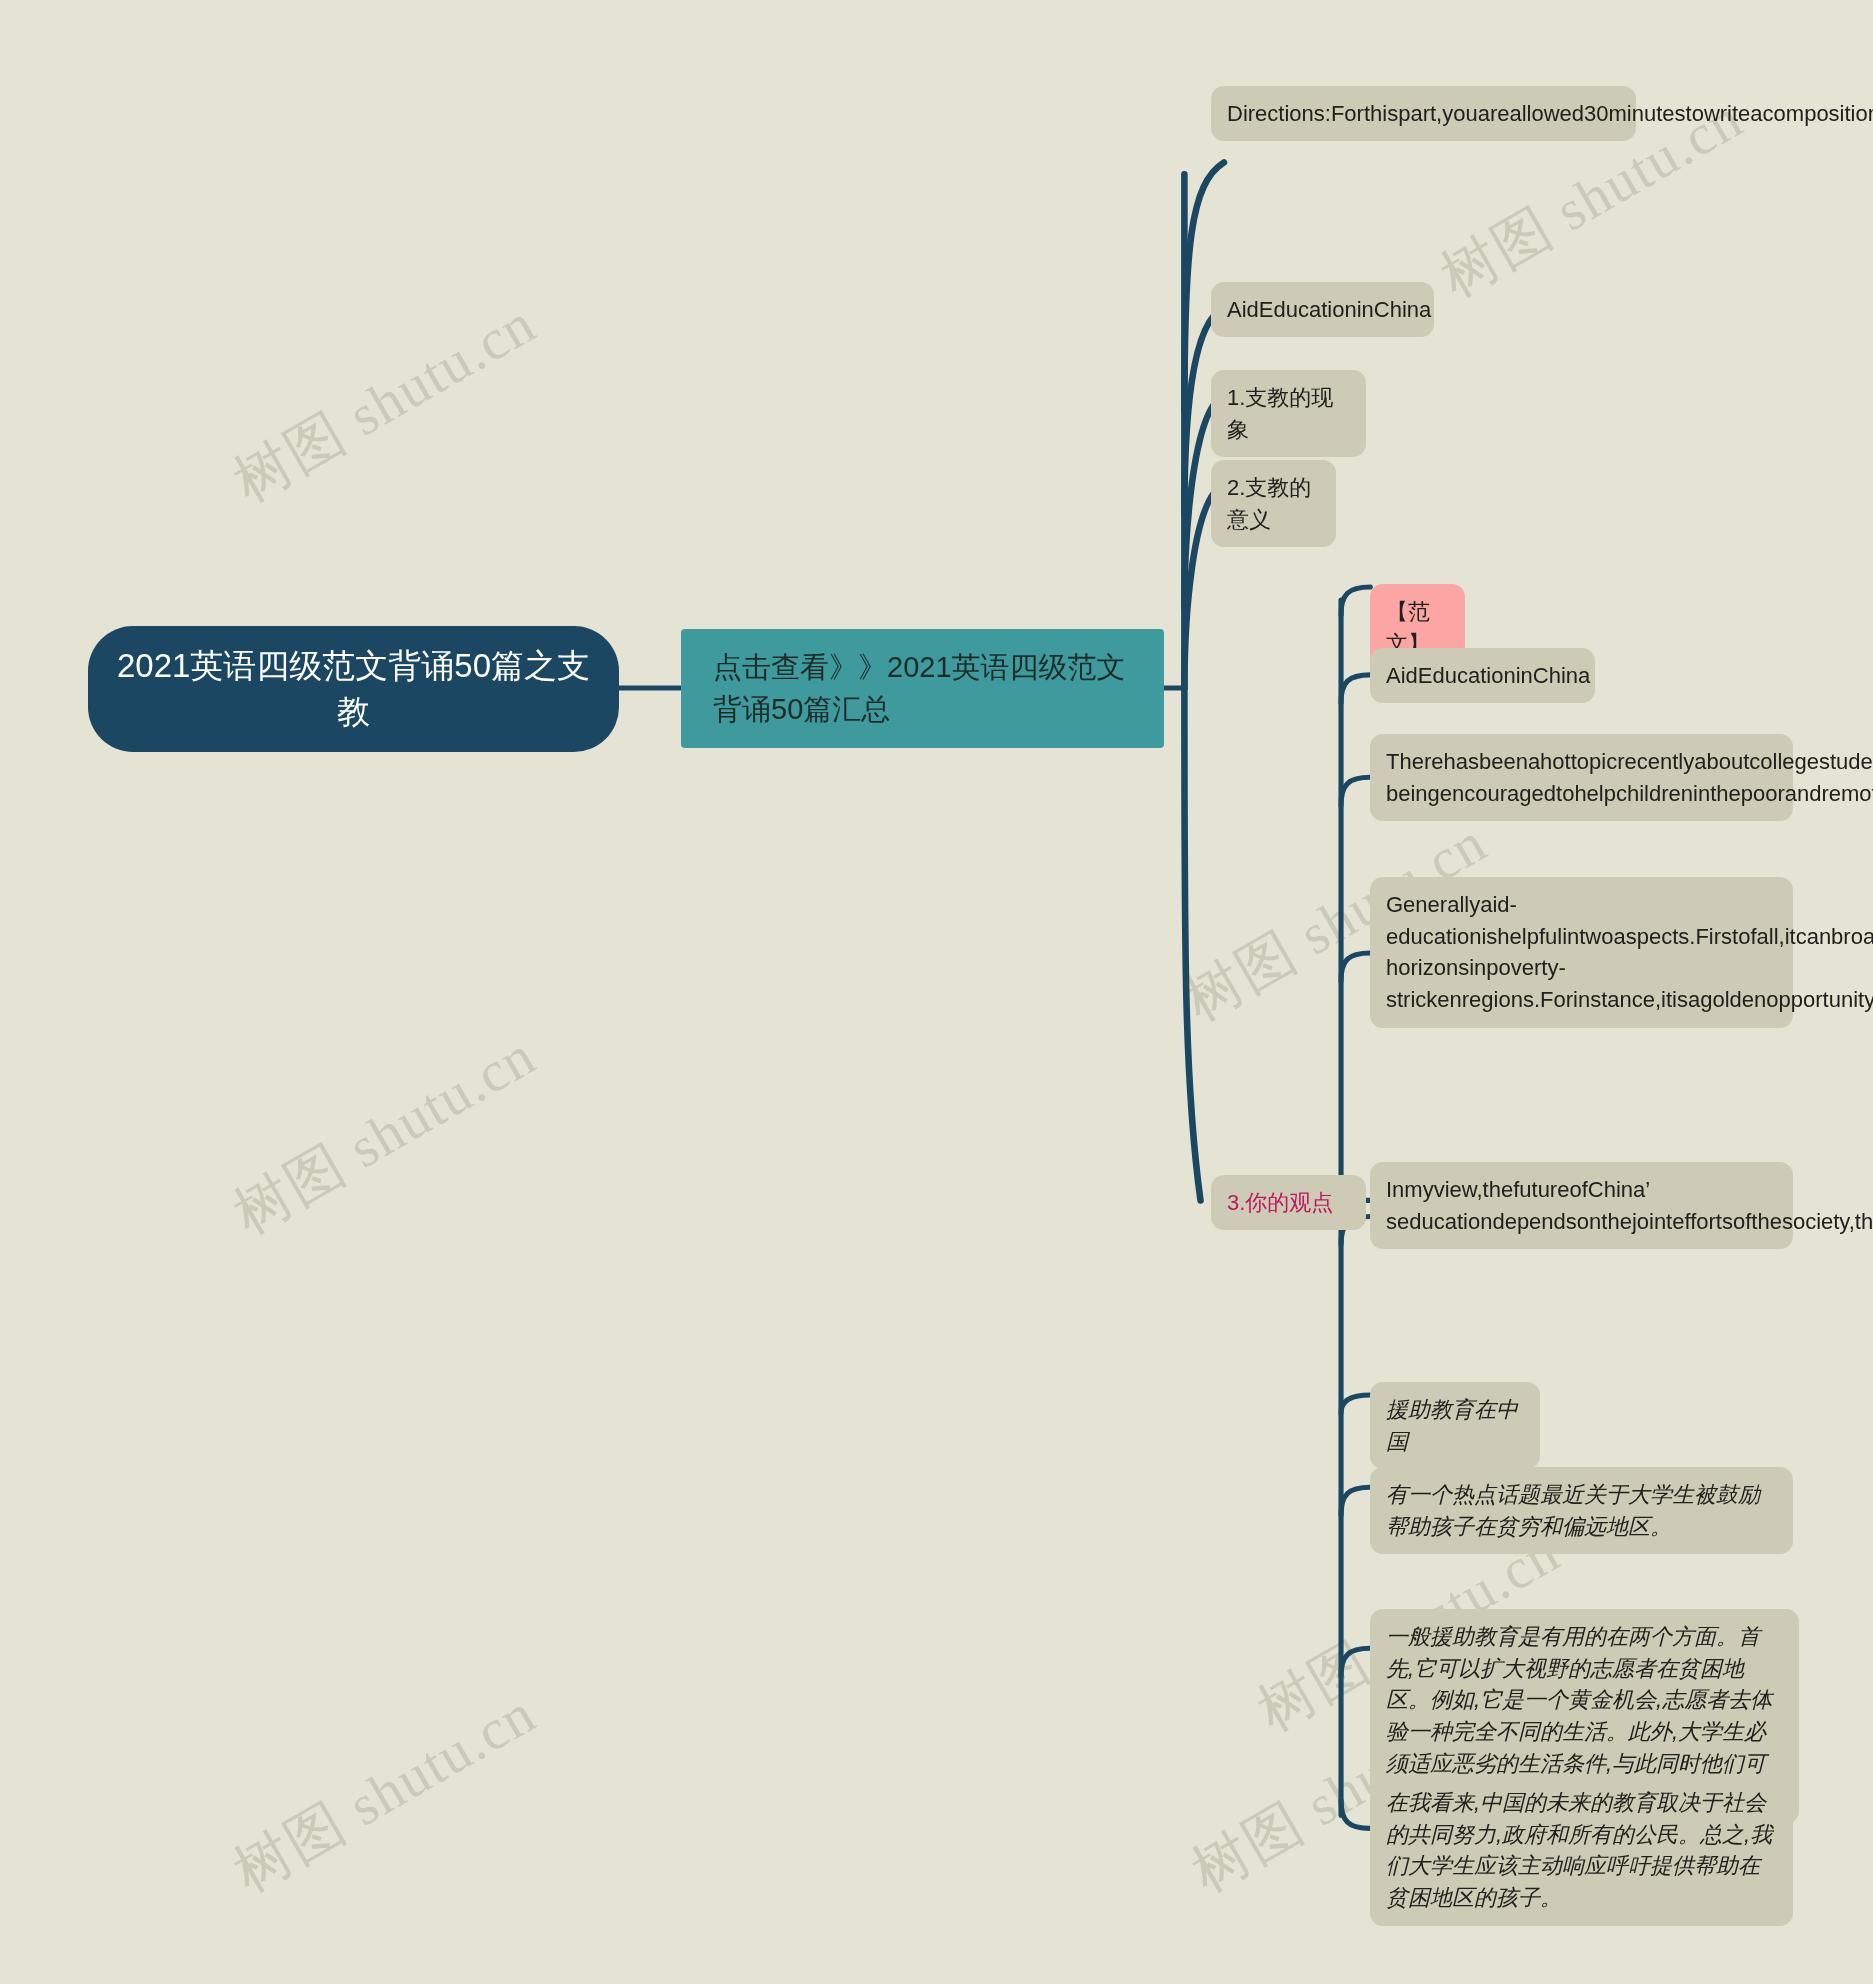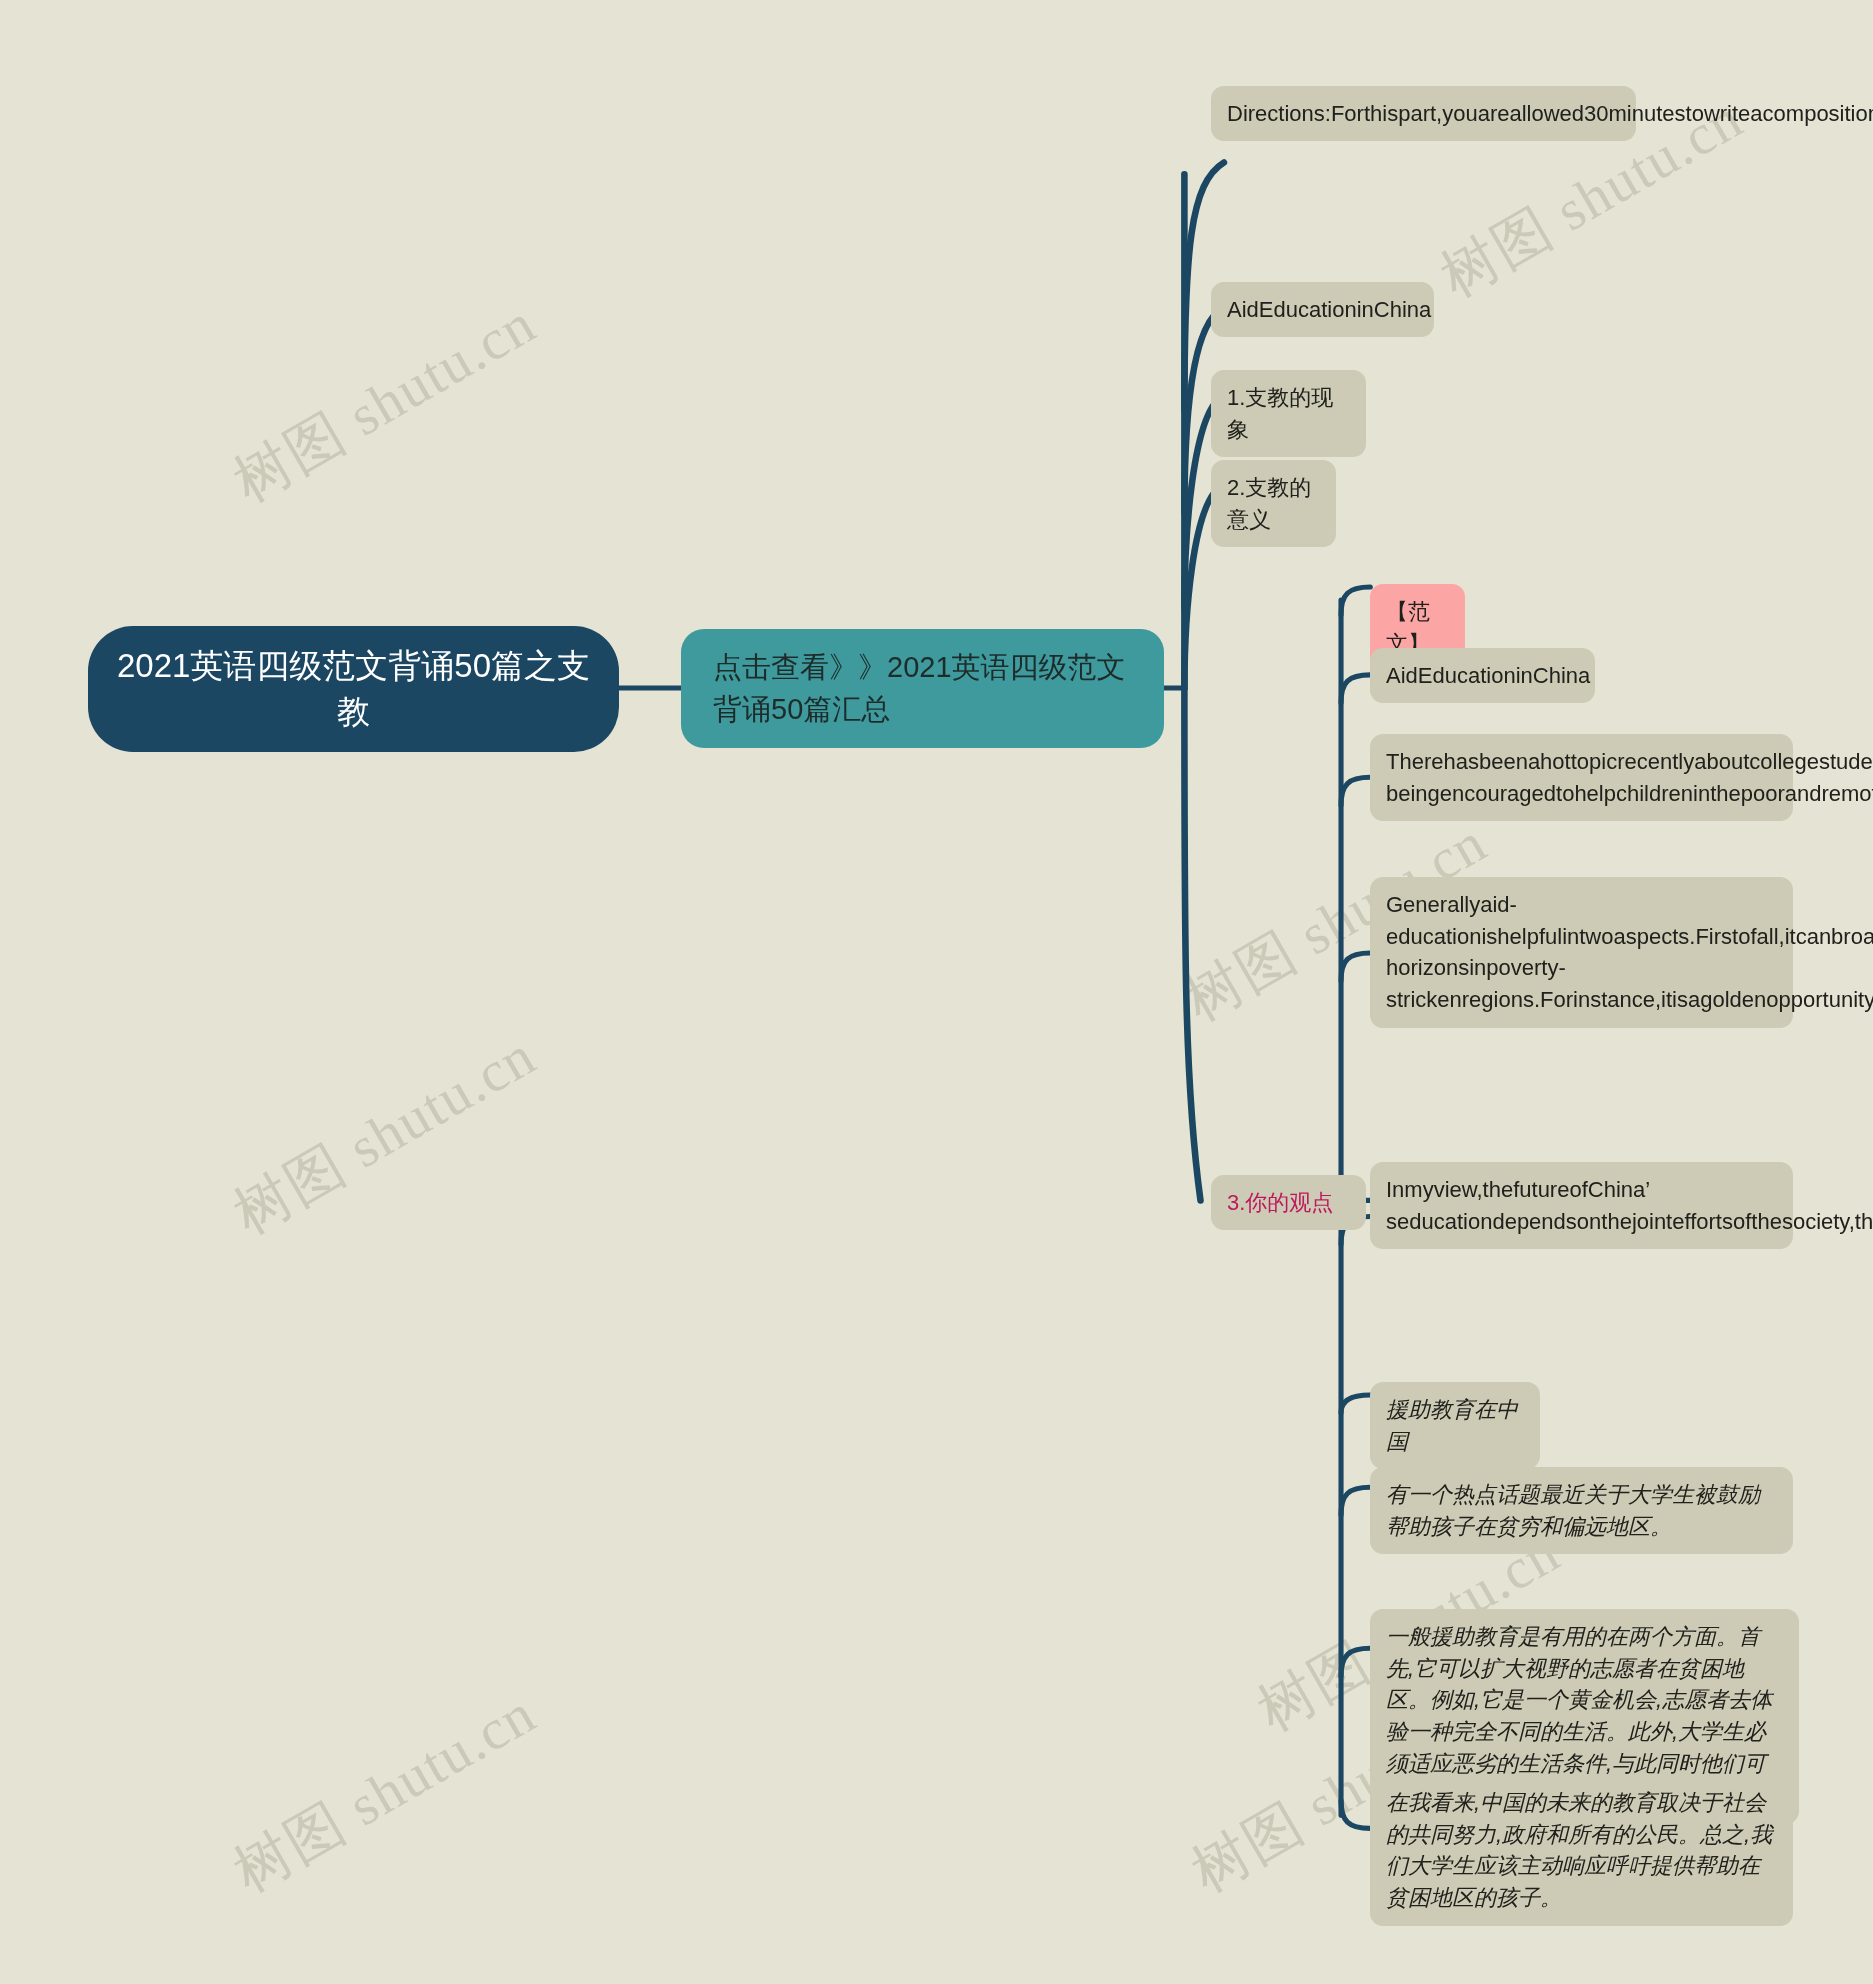--- a/index.html
+++ b/index.html
@@ -66,7 +66,7 @@
   .teal-node {
     background: #3e9a9c;
     color: #1d2b2b;
-    border-radius: 23px;
+    border-radius: 4px;
     font-size: 29px;
     line-height: 1.42;
     padding: 16px 32px;

